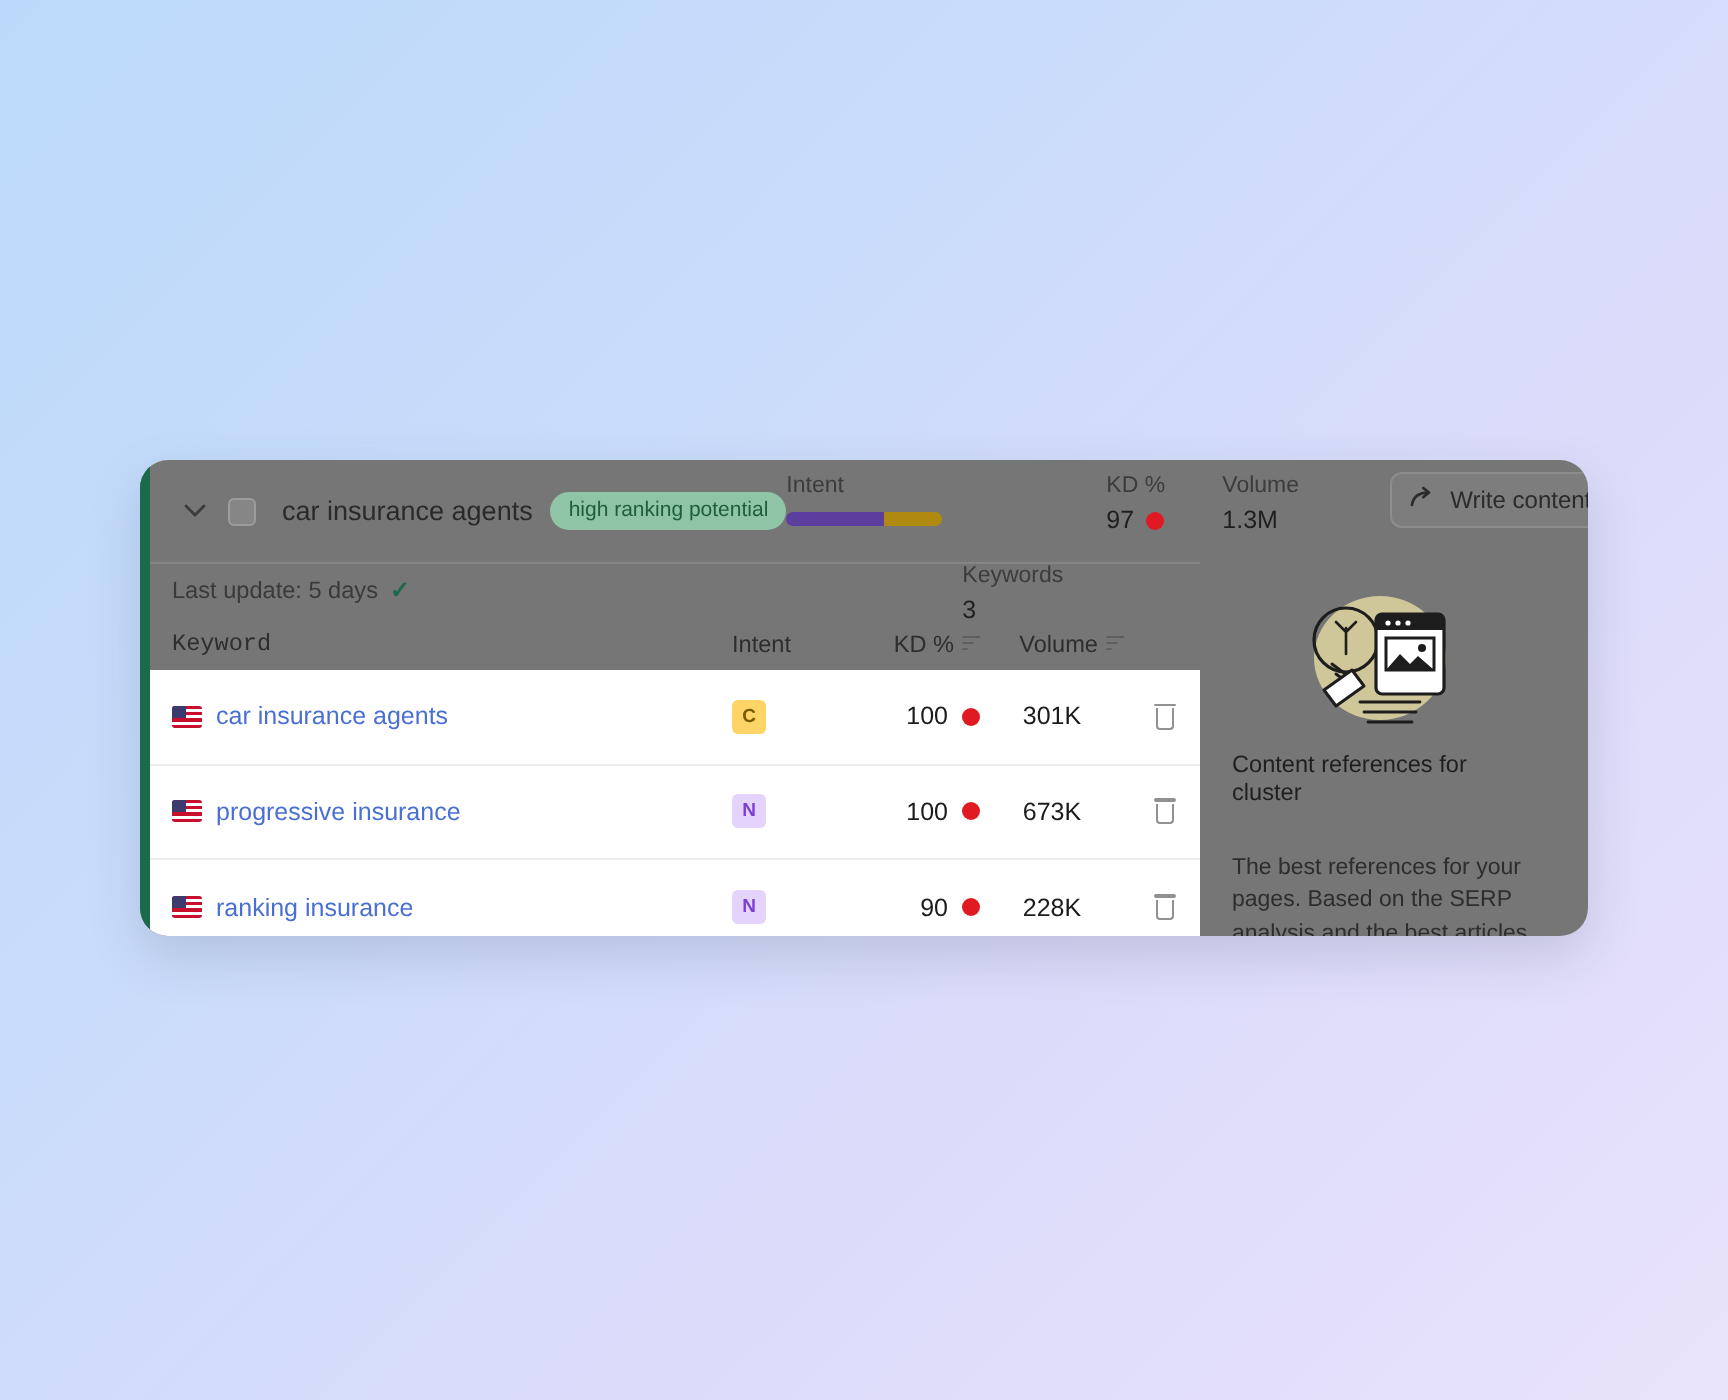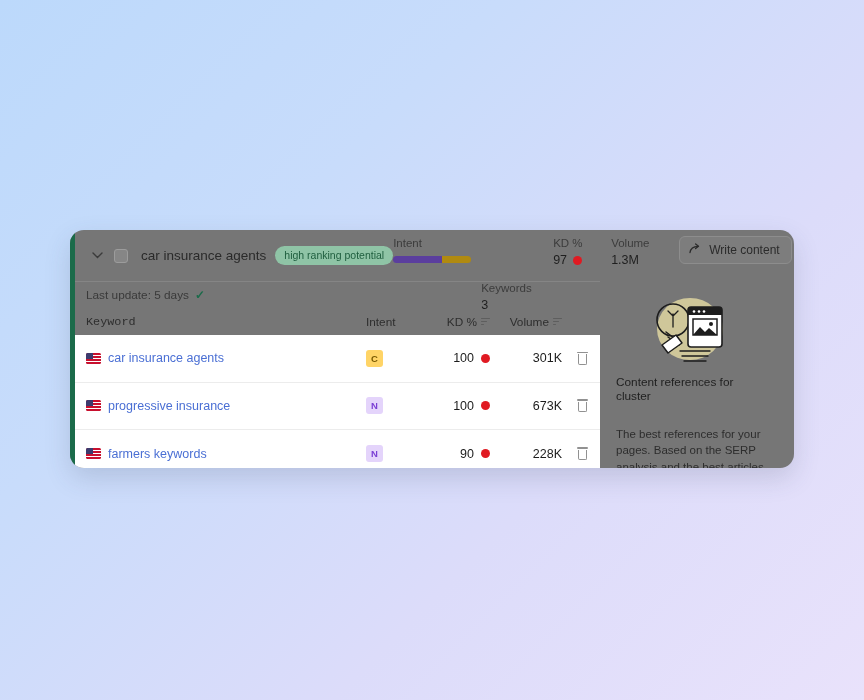--- a/index.html
+++ b/index.html
@@ -123,7 +123,7 @@
     color: #2b2b2b;
     background: rgba(255,255,255,.05);
     white-space: nowrap;
-    margin-left: 6px;
+    margin-left: 22px;
     cursor: pointer;
   }
 

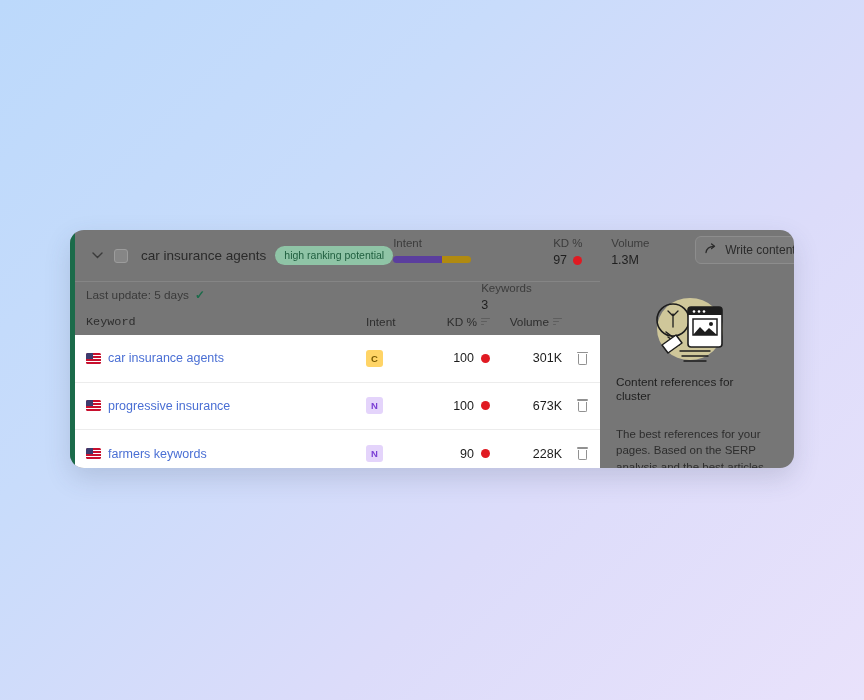--- a/index.html
+++ b/index.html
@@ -180,7 +180,7 @@
   .kw-link { color: #4a6fd4; }
   .c-intent { width: 62px; }
   .c-kd { width: 62px; display: flex; align-items: center; justify-content: flex-end; gap: 7px; color: #1c1c1c; }
-  .c-vol { width: 72px; text-align: right; color: #1c1c1c; }
+  .c-vol { width: 72px; text-align: center; color: #1c1c1c; }
   .c-act { width: 26px; display: flex; justify-content: flex-end; }
 
   

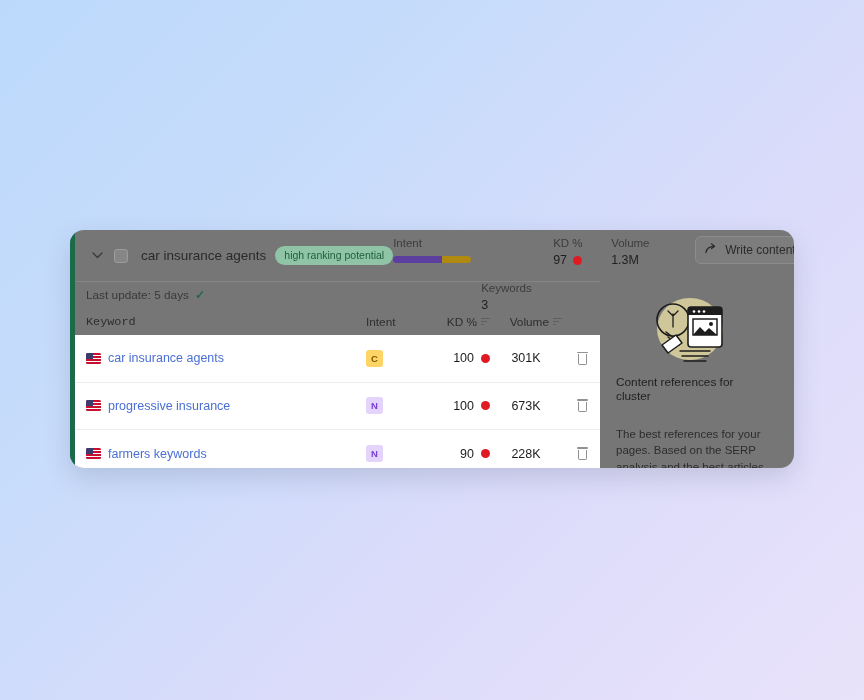--- a/index.html
+++ b/index.html
@@ -358,7 +358,7 @@
               <span class="stripes"></span>
               <span class="canton"></span>
             </span>
-          <span class="kw-link">farmers keywords</span>
+          <span class="kw-link">ranking insurance</span>
         </div>
         <div class="c-intent">
           <span class="badge n">N</span>

